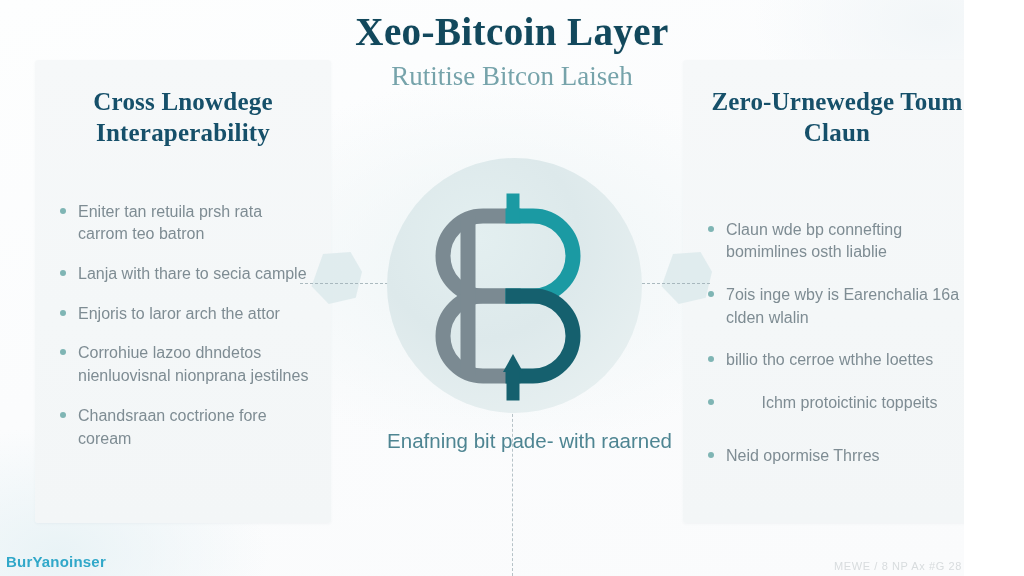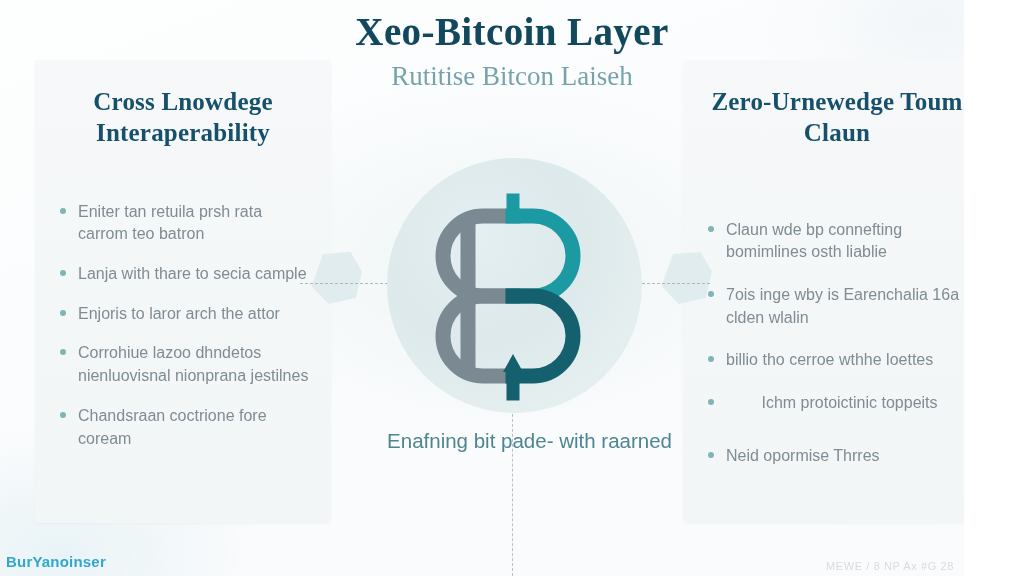--- a/index.html
+++ b/index.html
@@ -206,7 +206,7 @@
   }
   .footer-meta {
     position: absolute;
-    right: 10px;
+    right: 2px;
     bottom: 4px;
     font-size: 11px;
     color: #d8dcde;

